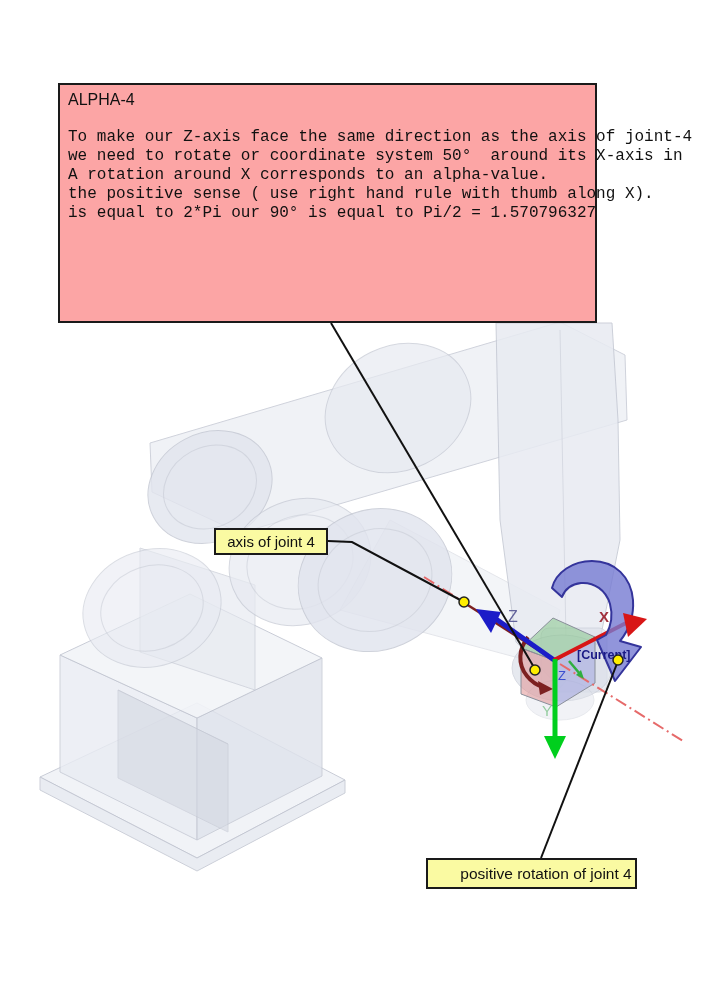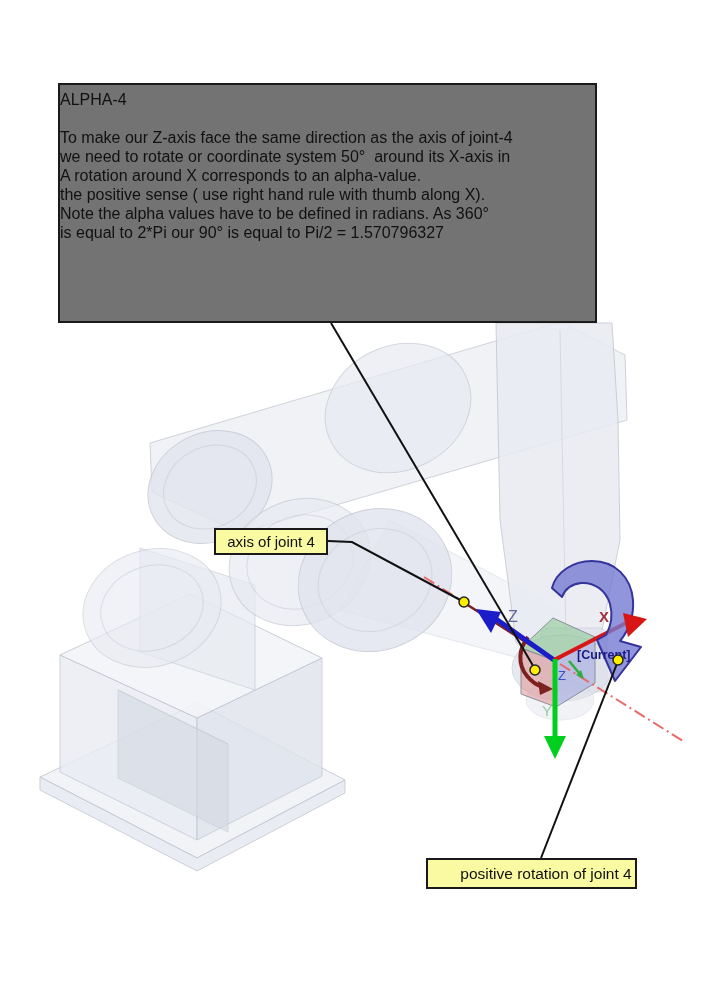--- a/index.html
+++ b/index.html
@@ -7,8 +7,8 @@
          font-family:"Liberation Sans", sans-serif;color:#111;}
   svg{position:absolute;left:0;top:0;}
   .note{position:absolute;left:58px;top:83px;width:539px;height:240px;
-        background:#737373;border:2px solid #1a1a1a;box-sizing:border-box;
-        padding:5px 0 0 0;font-size:16px;line-height:19px;}
+        background:#fca5a5;border:2px solid #1a1a1a;box-sizing:border-box;
+        padding:5px 0 0 8px;font-size:16px;line-height:19px;}
   .note .t{height:19px;}
   .note .sp{height:19px;}
   .note .ln{height:19px;white-space:pre;}

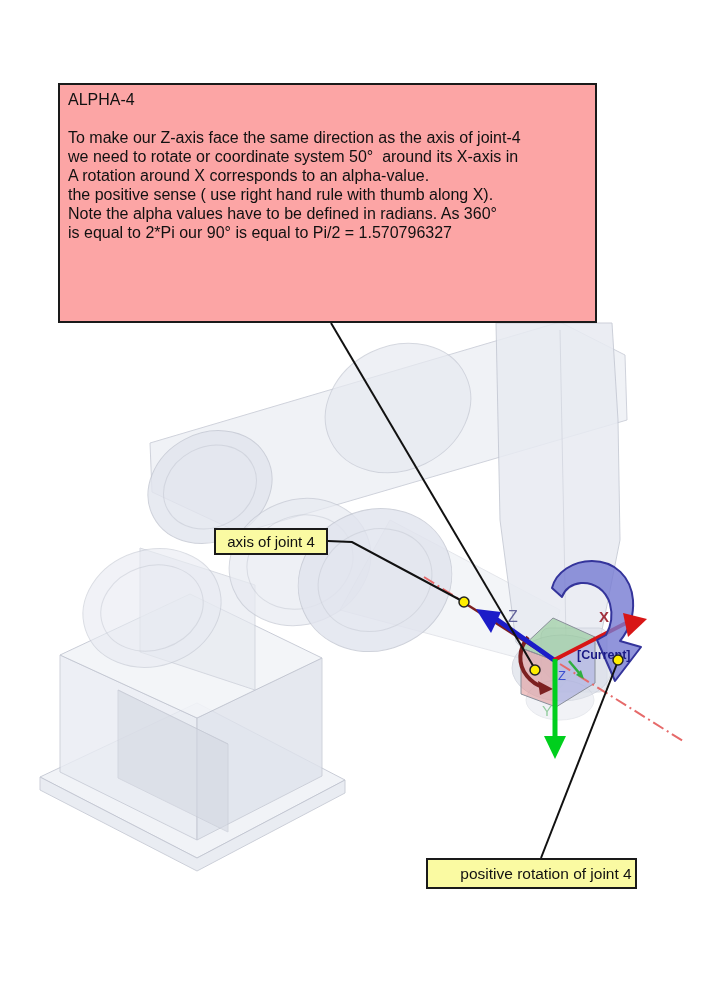--- a/index.html
+++ b/index.html
@@ -11,7 +11,7 @@
         padding:5px 0 0 8px;font-size:16px;line-height:19px;}
   .note .t{height:19px;}
   .note .sp{height:19px;}
-  .note .ln{height:19px;white-space:pre;}
+  .note .ln{height:19px;white-space:pre;font-family:Liberation Mono, monospace;}
   .callout{position:absolute;background:#fafaa2;border:2px solid #1a1a1a;box-sizing:border-box;
            display:flex;align-items:center;justify-content:center;font-size:15px;white-space:pre;}
   .co-axis{left:214px;top:528px;width:114px;height:27px;text-align:right;}

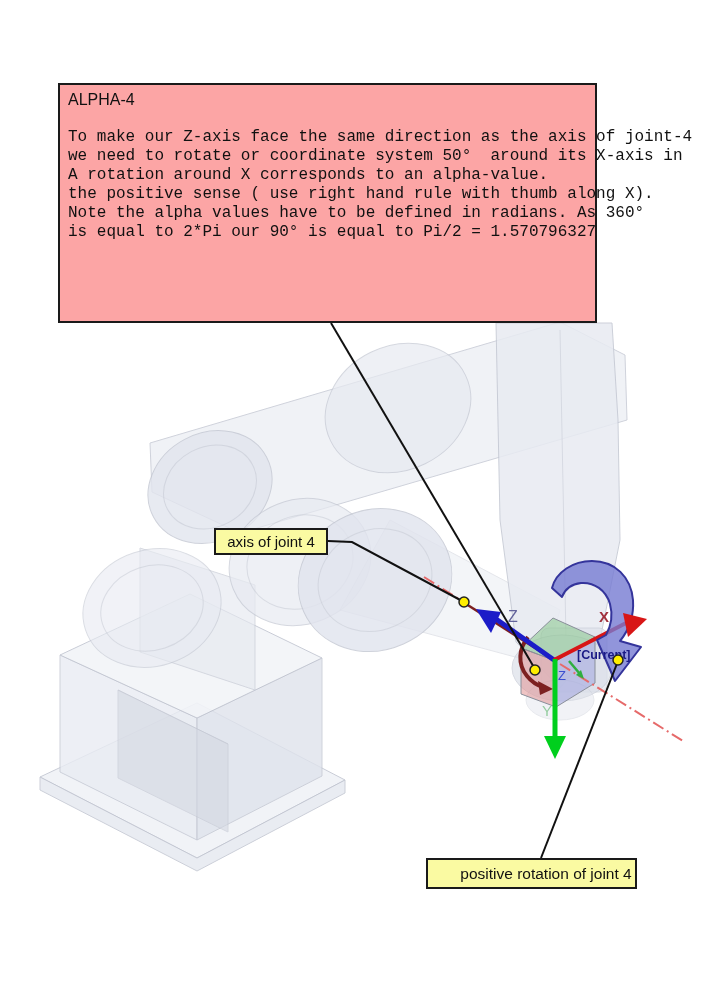--- a/index.html
+++ b/index.html
@@ -111,7 +111,6 @@
   <div class="ln">we need to rotate or coordinate system 50°  around its X-axis in</div>
   <div class="ln">A rotation around X corresponds to an alpha-value.</div>
   <div class="ln">the positive sense ( use right hand rule with thumb along X).</div>
-  <div class="ln">Note the alpha values have to be defined in radians. As 360°</div>
   <div class="ln">is equal to 2*Pi our 90° is equal to Pi/2 = 1.570796327</div>
   <div class="sp"></div>
 </div>

